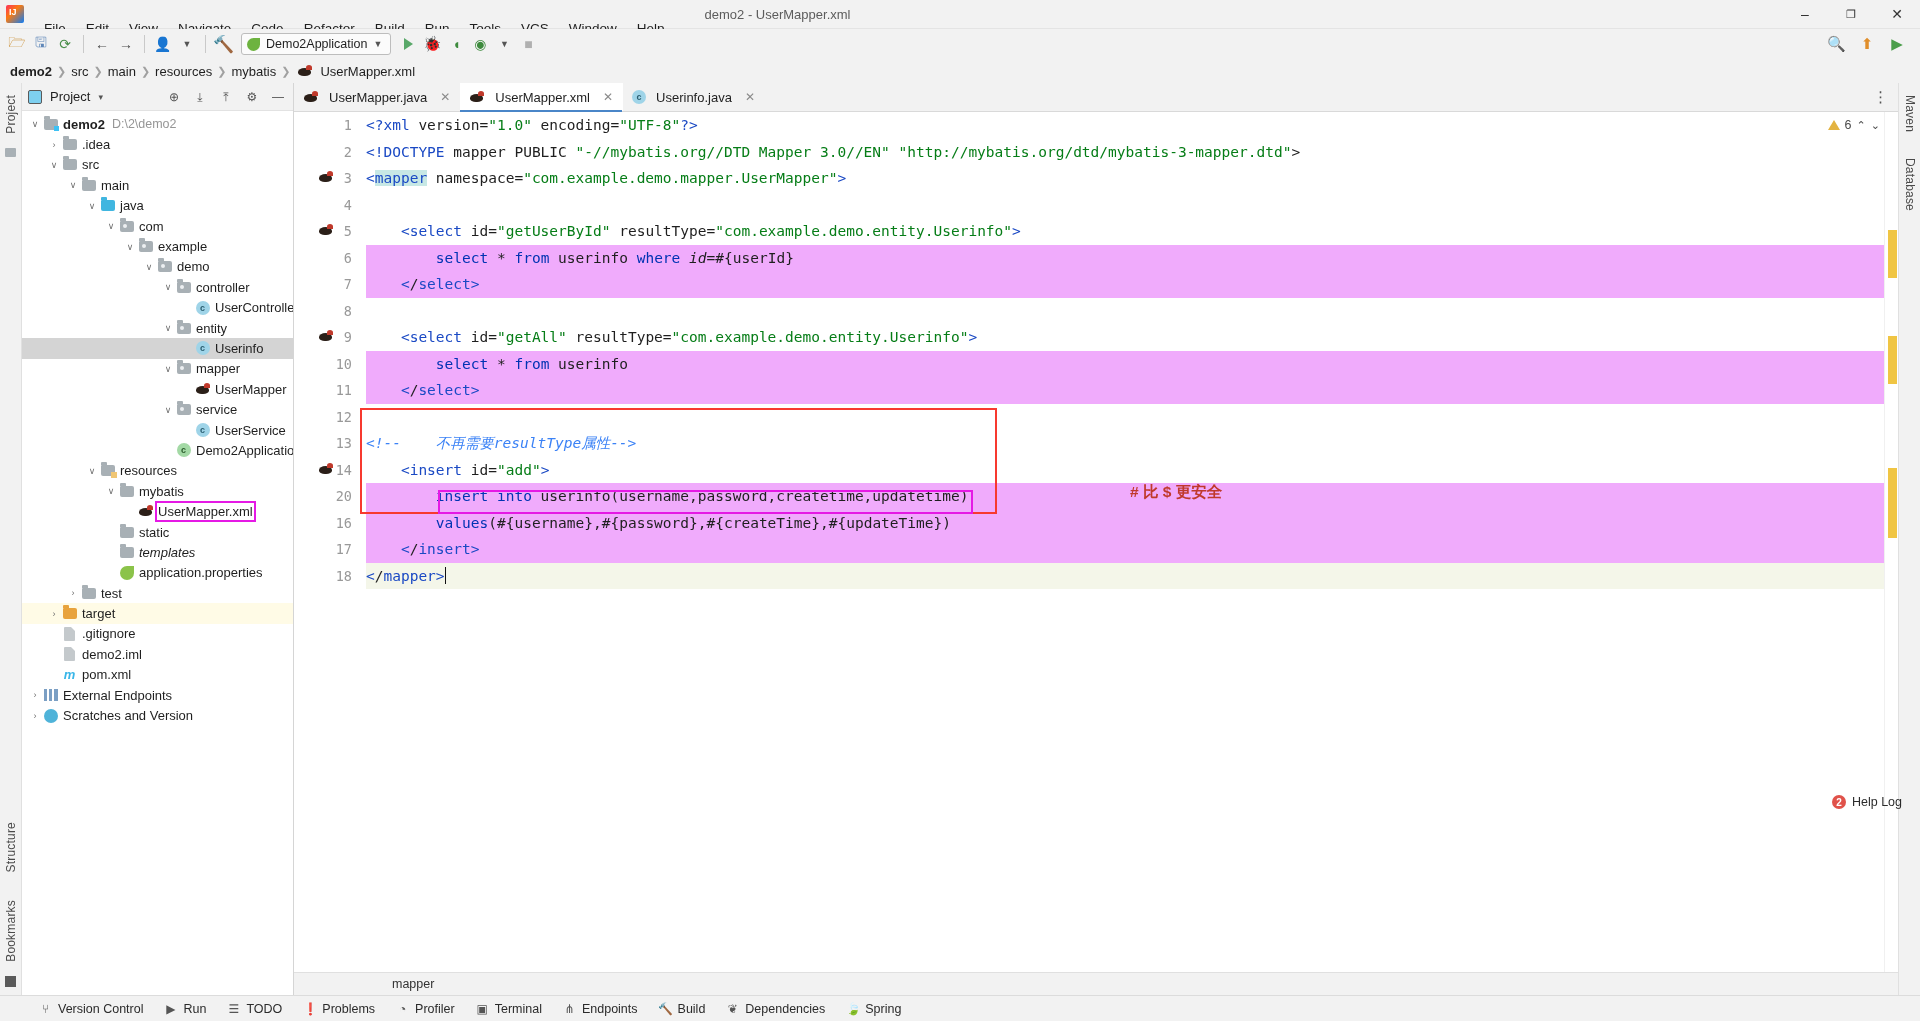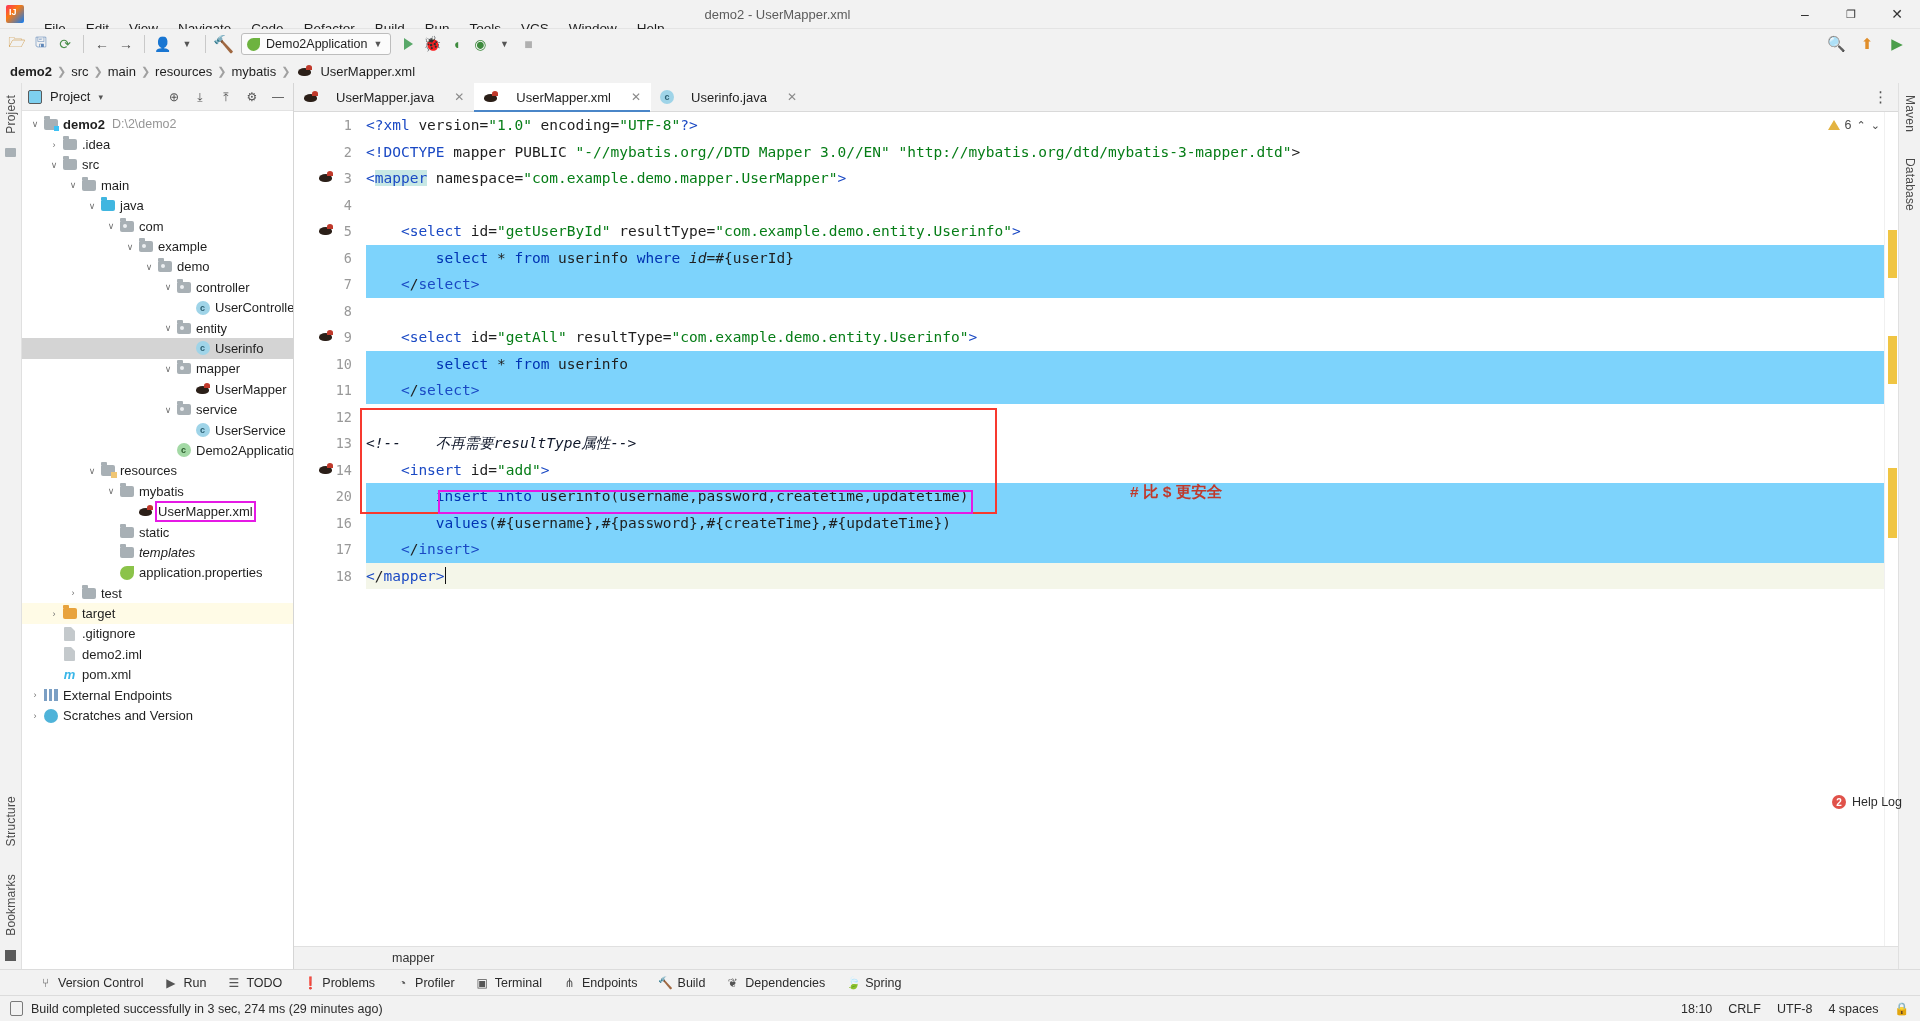--- a/index.html
+++ b/index.html
@@ -112,7 +112,7 @@
   
   .editor-wrap { flex:1; display:flex; flex-direction:column; min-width:0; background:#fff; }
   .tabs { height: 29px; display:flex; align-items:stretch; background:#f2f2f2; border-bottom:1px solid #d9d9d9; flex:none;}
-  .tab { display:flex; align-items:center; gap:17px; padding: 0 9px; font-size:13px; cursor:default;
+  .tab { display:flex; align-items:center; gap:10px; padding: 0 9px; font-size:13px; cursor:default;
          border-right:1px solid transparent; position:relative;}
   .tab.active { background:#fff; }
   .tab.active::after { content:""; position:absolute; left:0; right:0; bottom:-1px; height:2.5px; background:#4a86c8;}

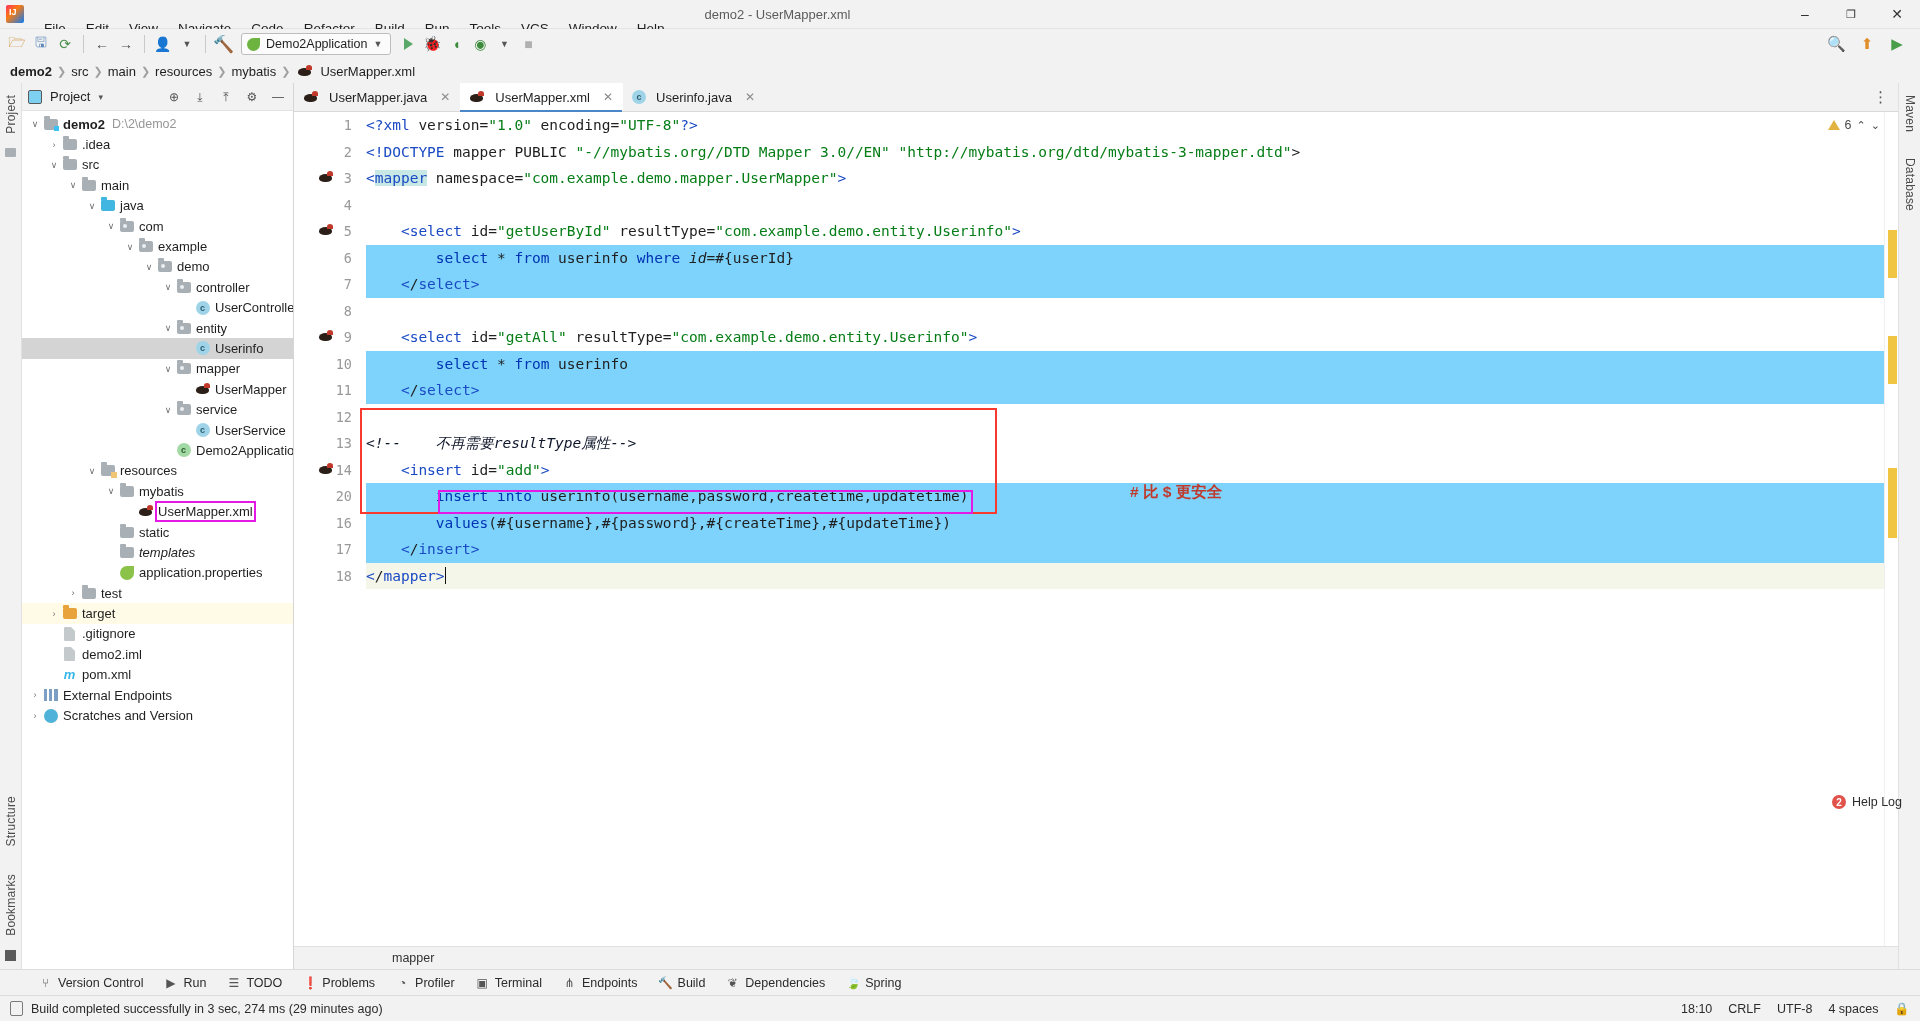--- a/index.html
+++ b/index.html
@@ -131,7 +131,7 @@
     margin:0; padding:0 0 0 6px; white-space:pre; color:#1f1f1f;
   }
   .ln { display:block; height:26.5px; position:relative;}
-  .hl-sql { background:#7dd3fc; }
+  .hl-sql { background:#f0abfc; }
   .tagname { color:#1a49c4; }
   .str { color:#067d17; }
   .kw { color:#0033b3; }

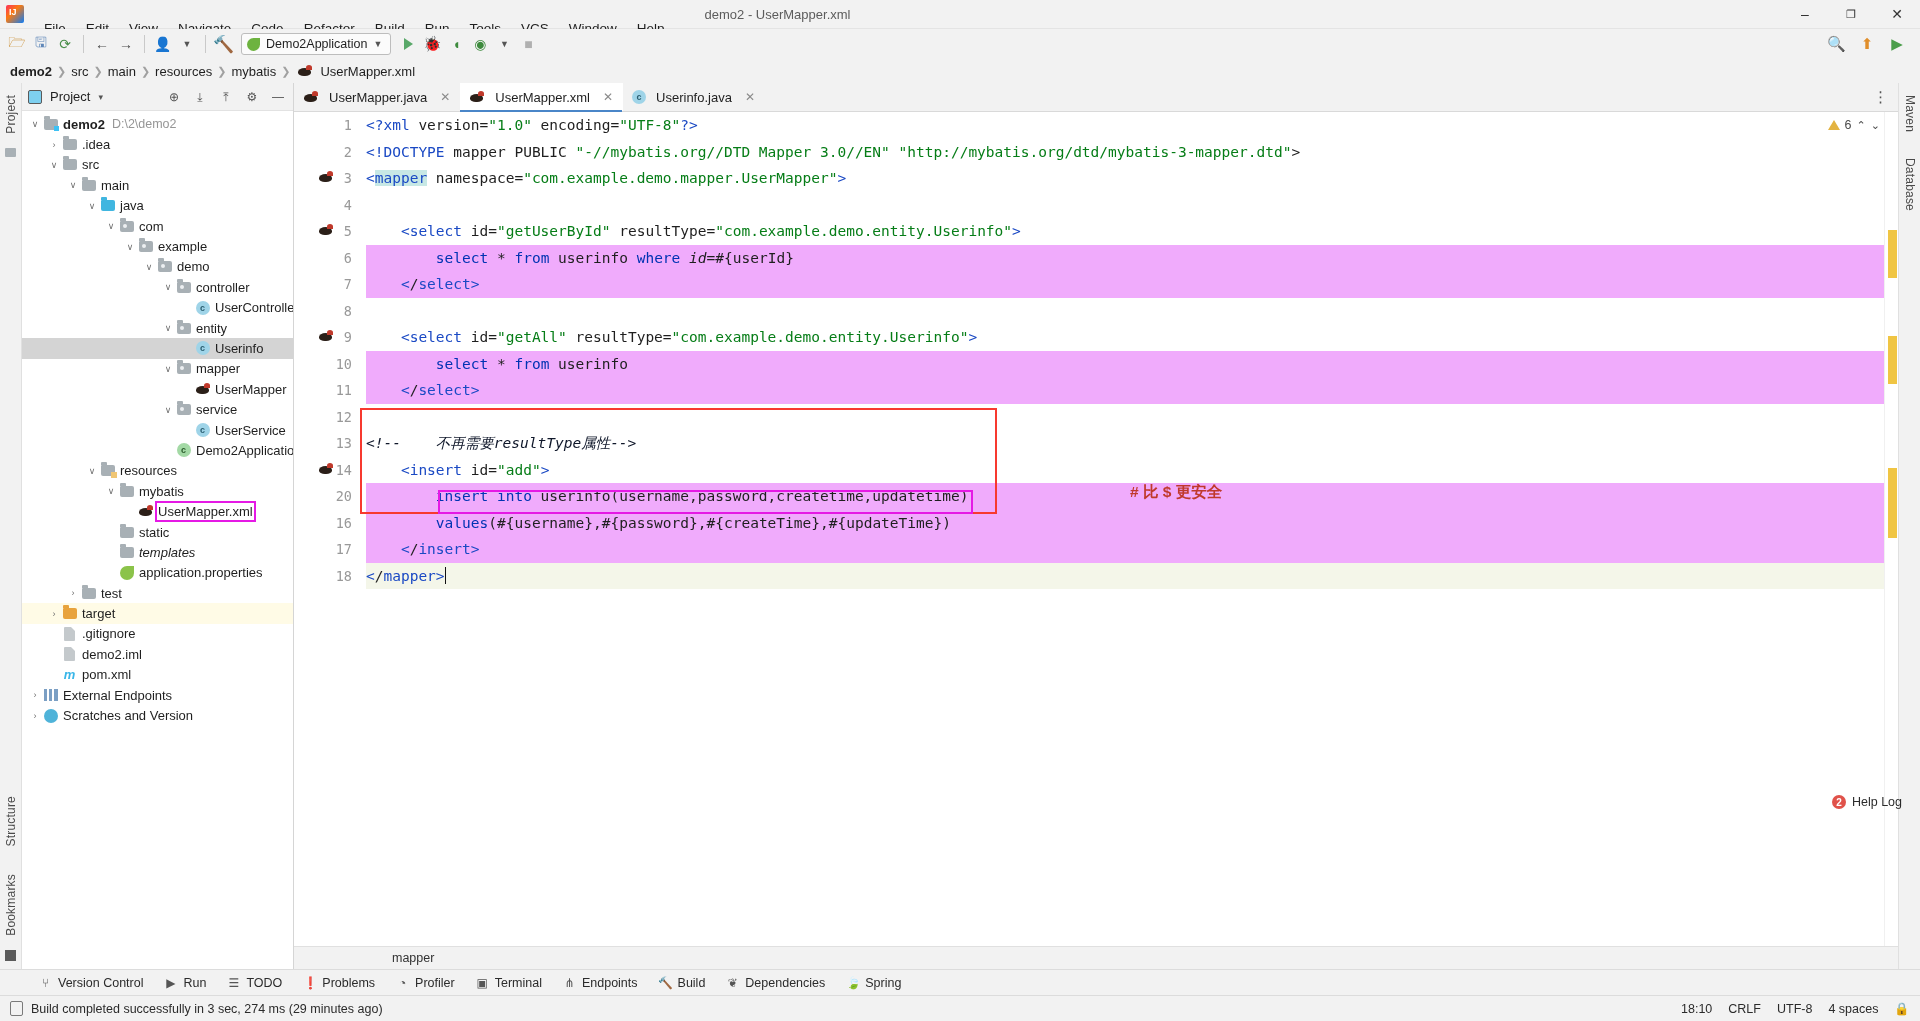--- a/index.html
+++ b/index.html
@@ -135,7 +135,7 @@
   .tagname { color:#1a49c4; }
   .str { color:#067d17; }
   .kw { color:#0033b3; }
-  .cmt { color:#0f172a; font-style:italic; }
+  .cmt { color:#3b82f6; font-style:italic; }
   .sel-tok { background:#c7e8e5; }
   .plain { color:#1f1f1f; }
   .ital { font-style: italic; }

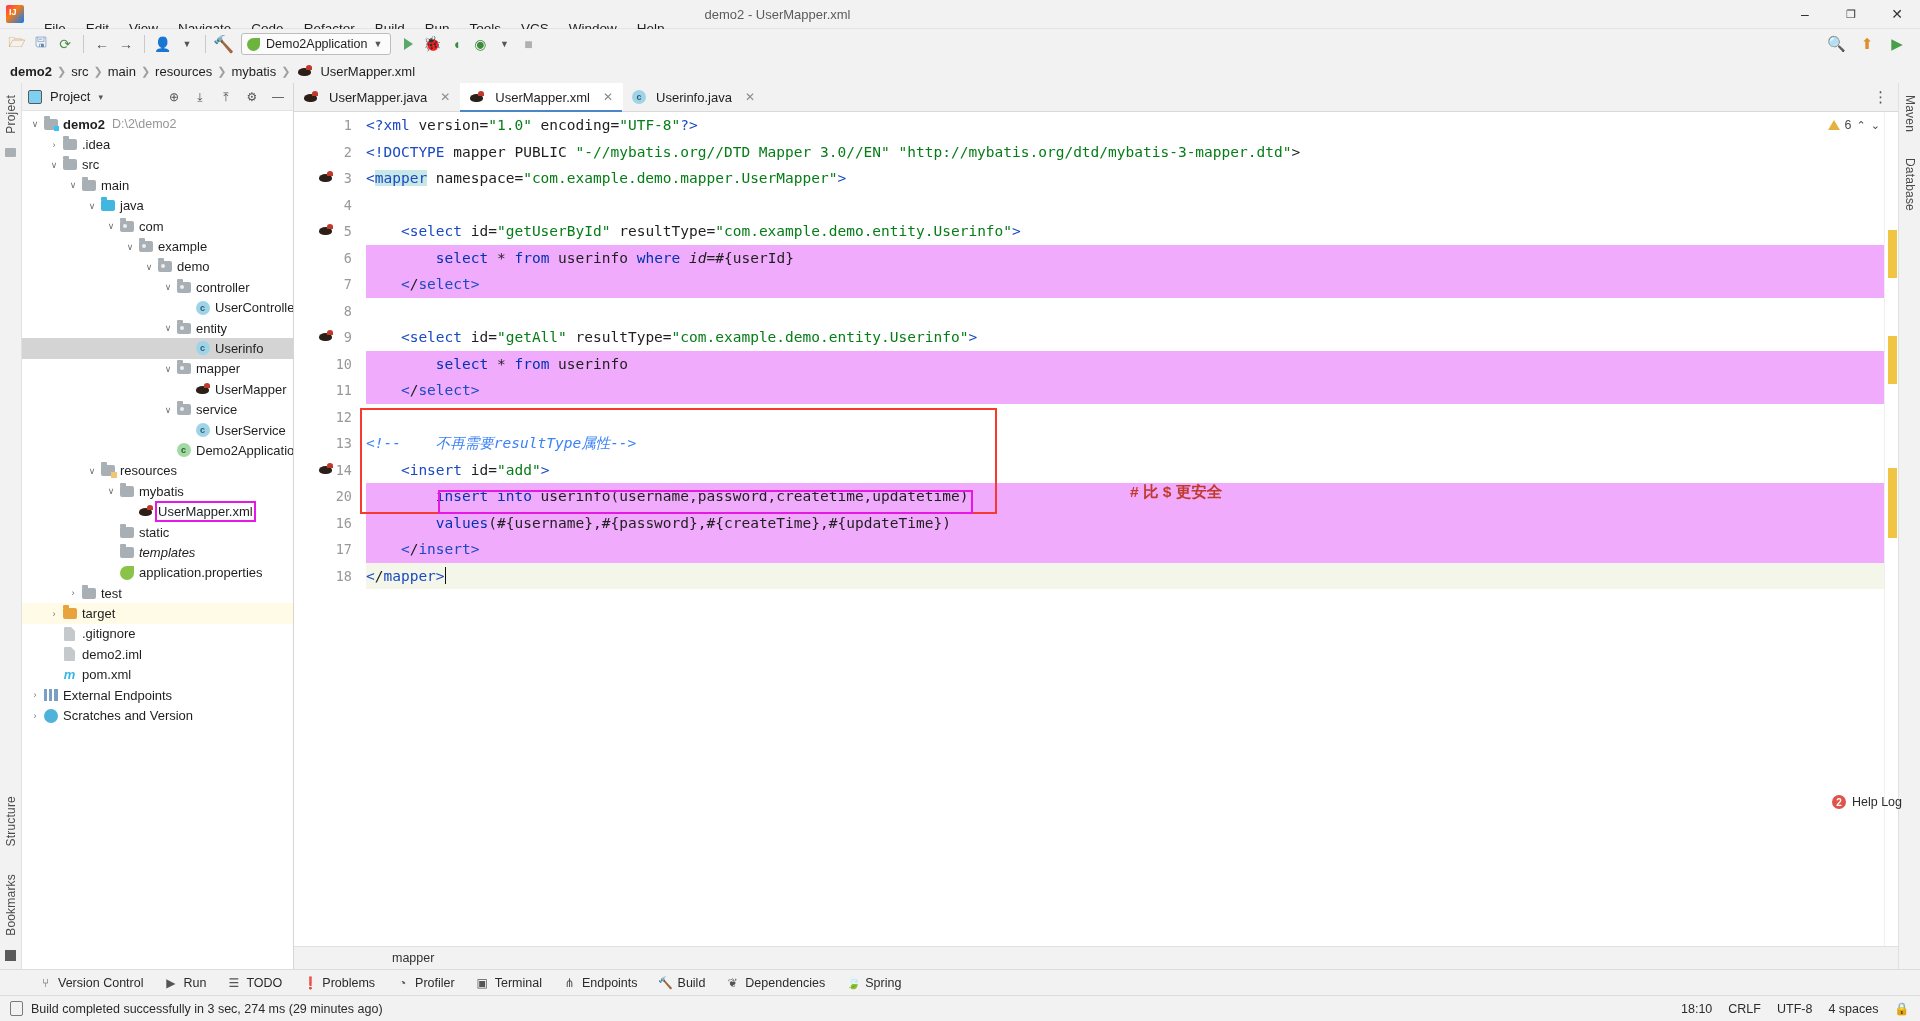--- a/index.html
+++ b/index.html
@@ -656,19 +656,6 @@
       </div>
   </div>
 
-  <div class="statusbar">
-    <div class="sb-left">
-      <span class="sb-msgicon"></span>
-      <span>Build completed successfully in 3 sec, 274 ms (29 minutes ago)</span>
-    </div>
-    <div class="sb-right">
-      <span>18:10</span>
-      <span>CRLF</span>
-      <span>UTF-8</span>
-      <span>4 spaces</span>
-      <span>🔒</span>
-    </div>
-  </div>
 </div>
 
 <div class="evlog" style="position:absolute; right:18px; top:795px; font-size:12.5px; color:#2b2b2b;">

